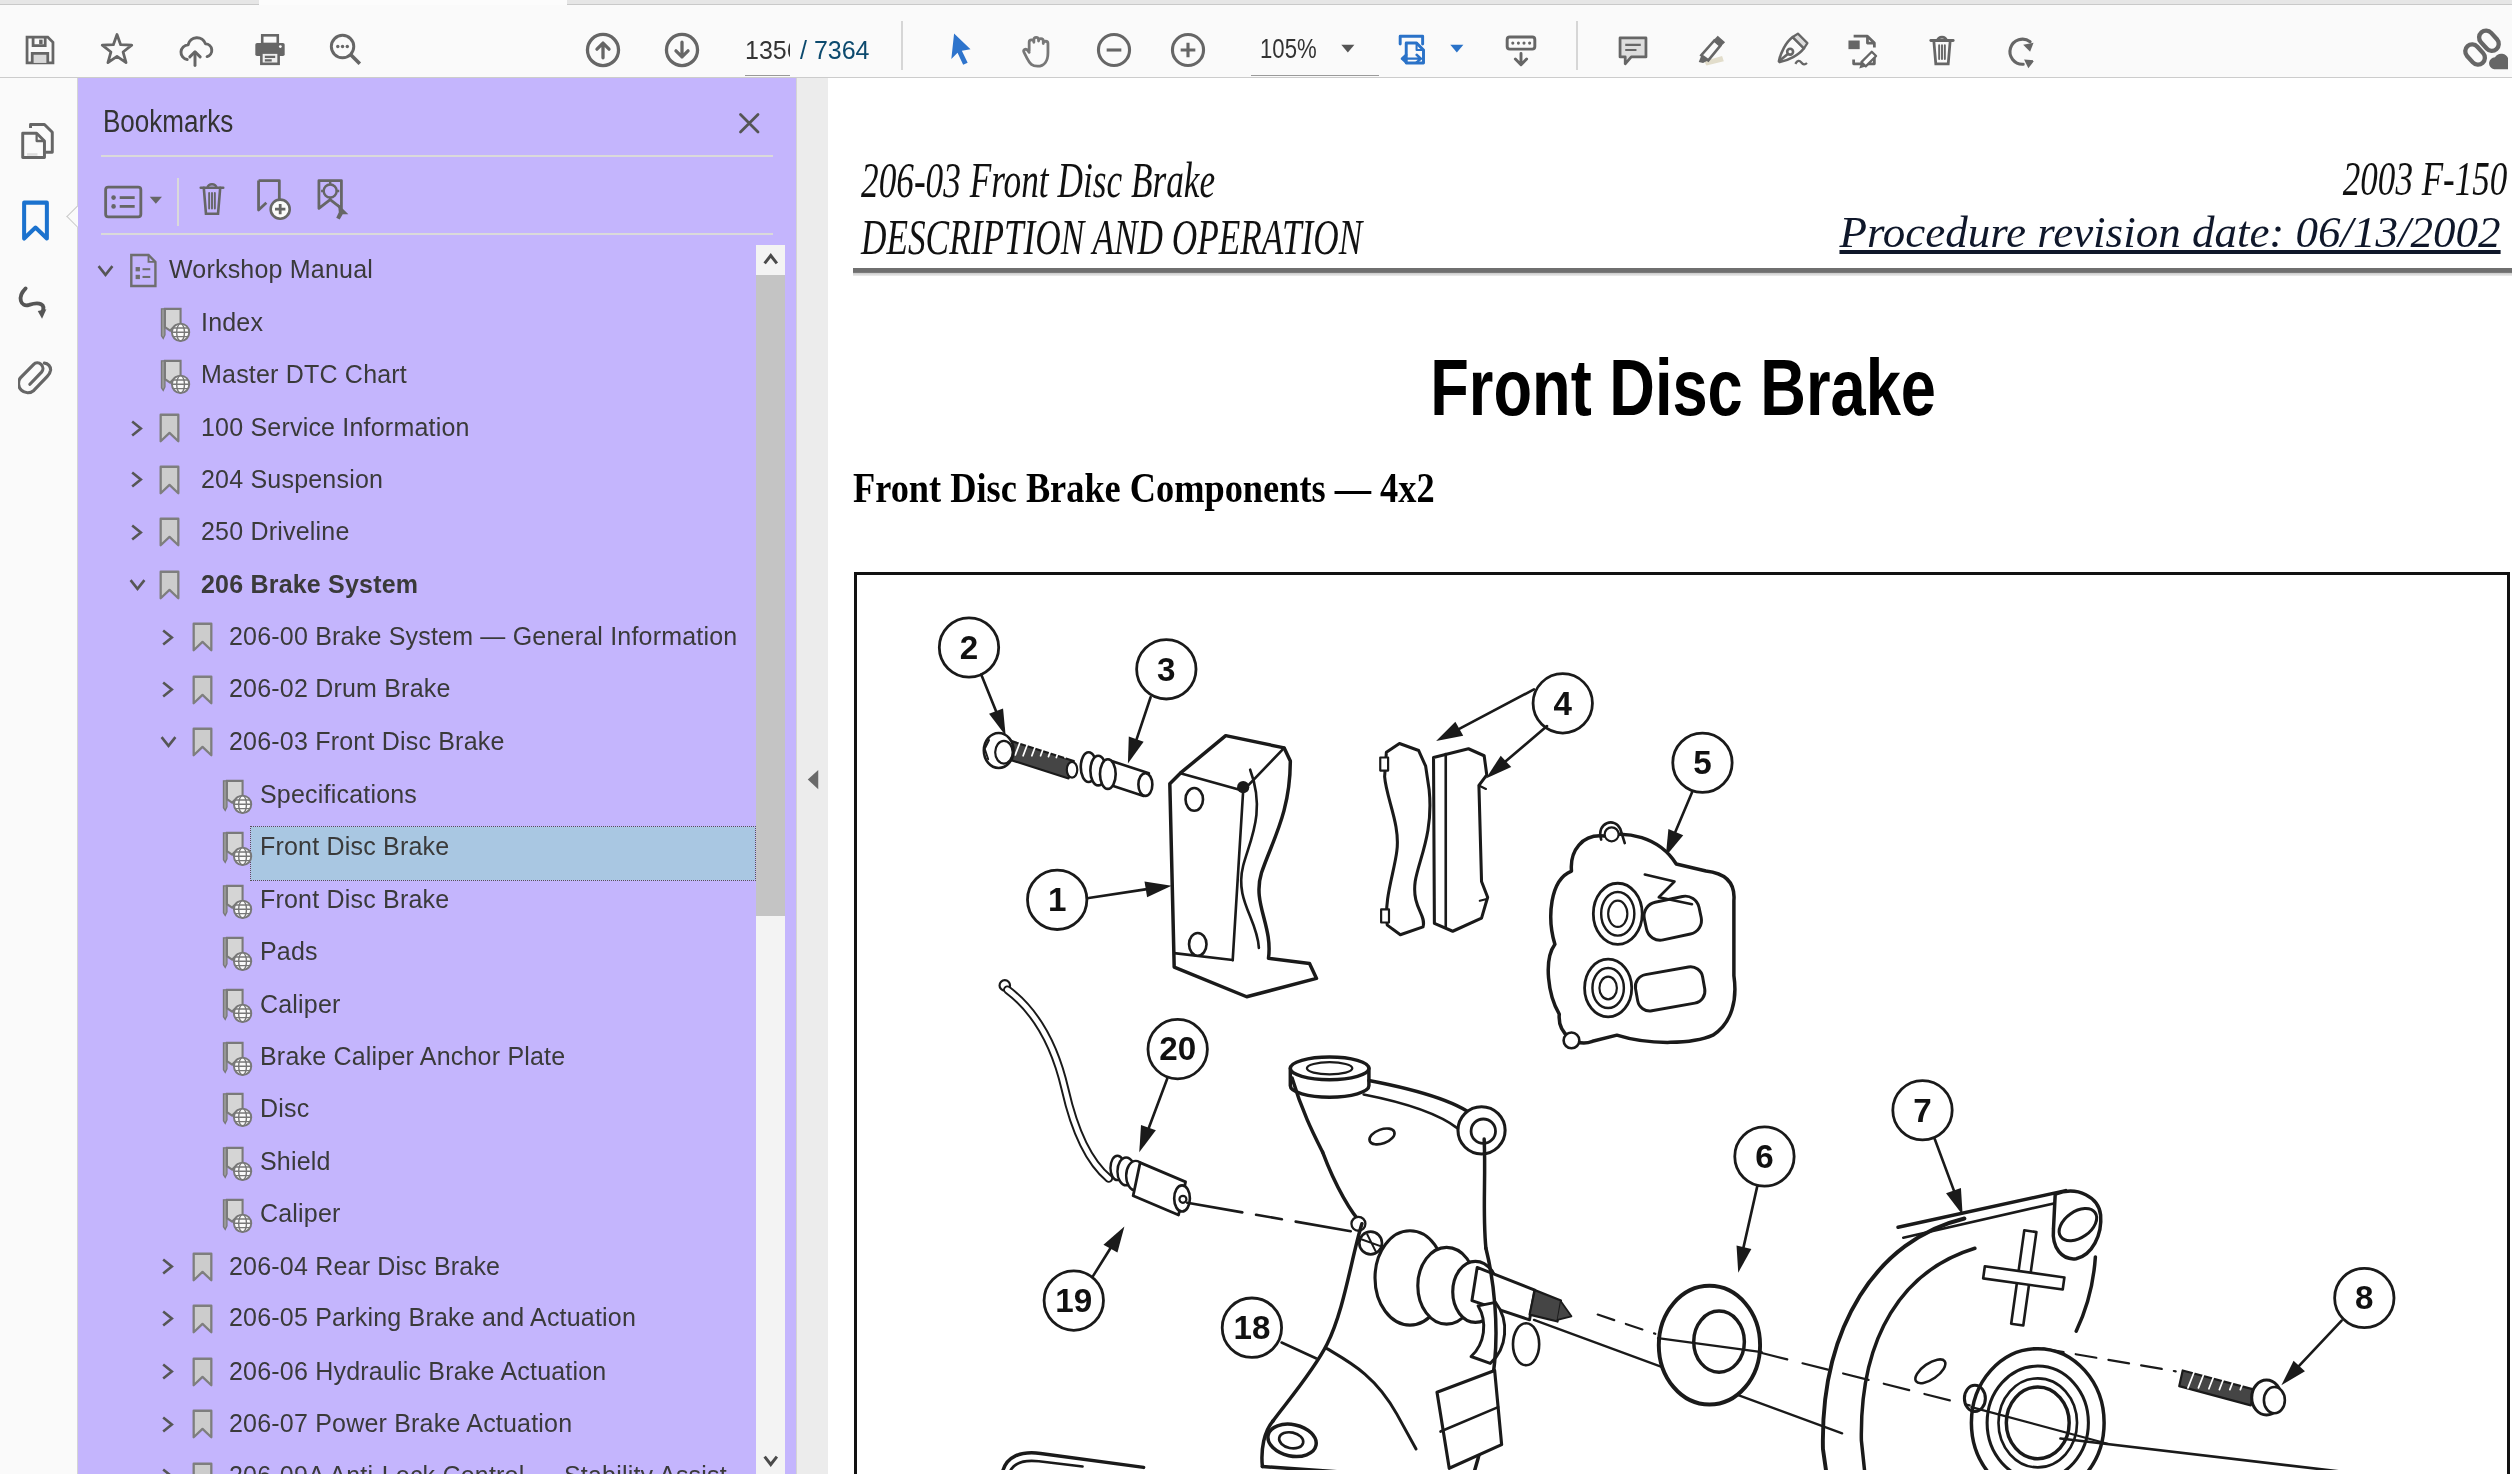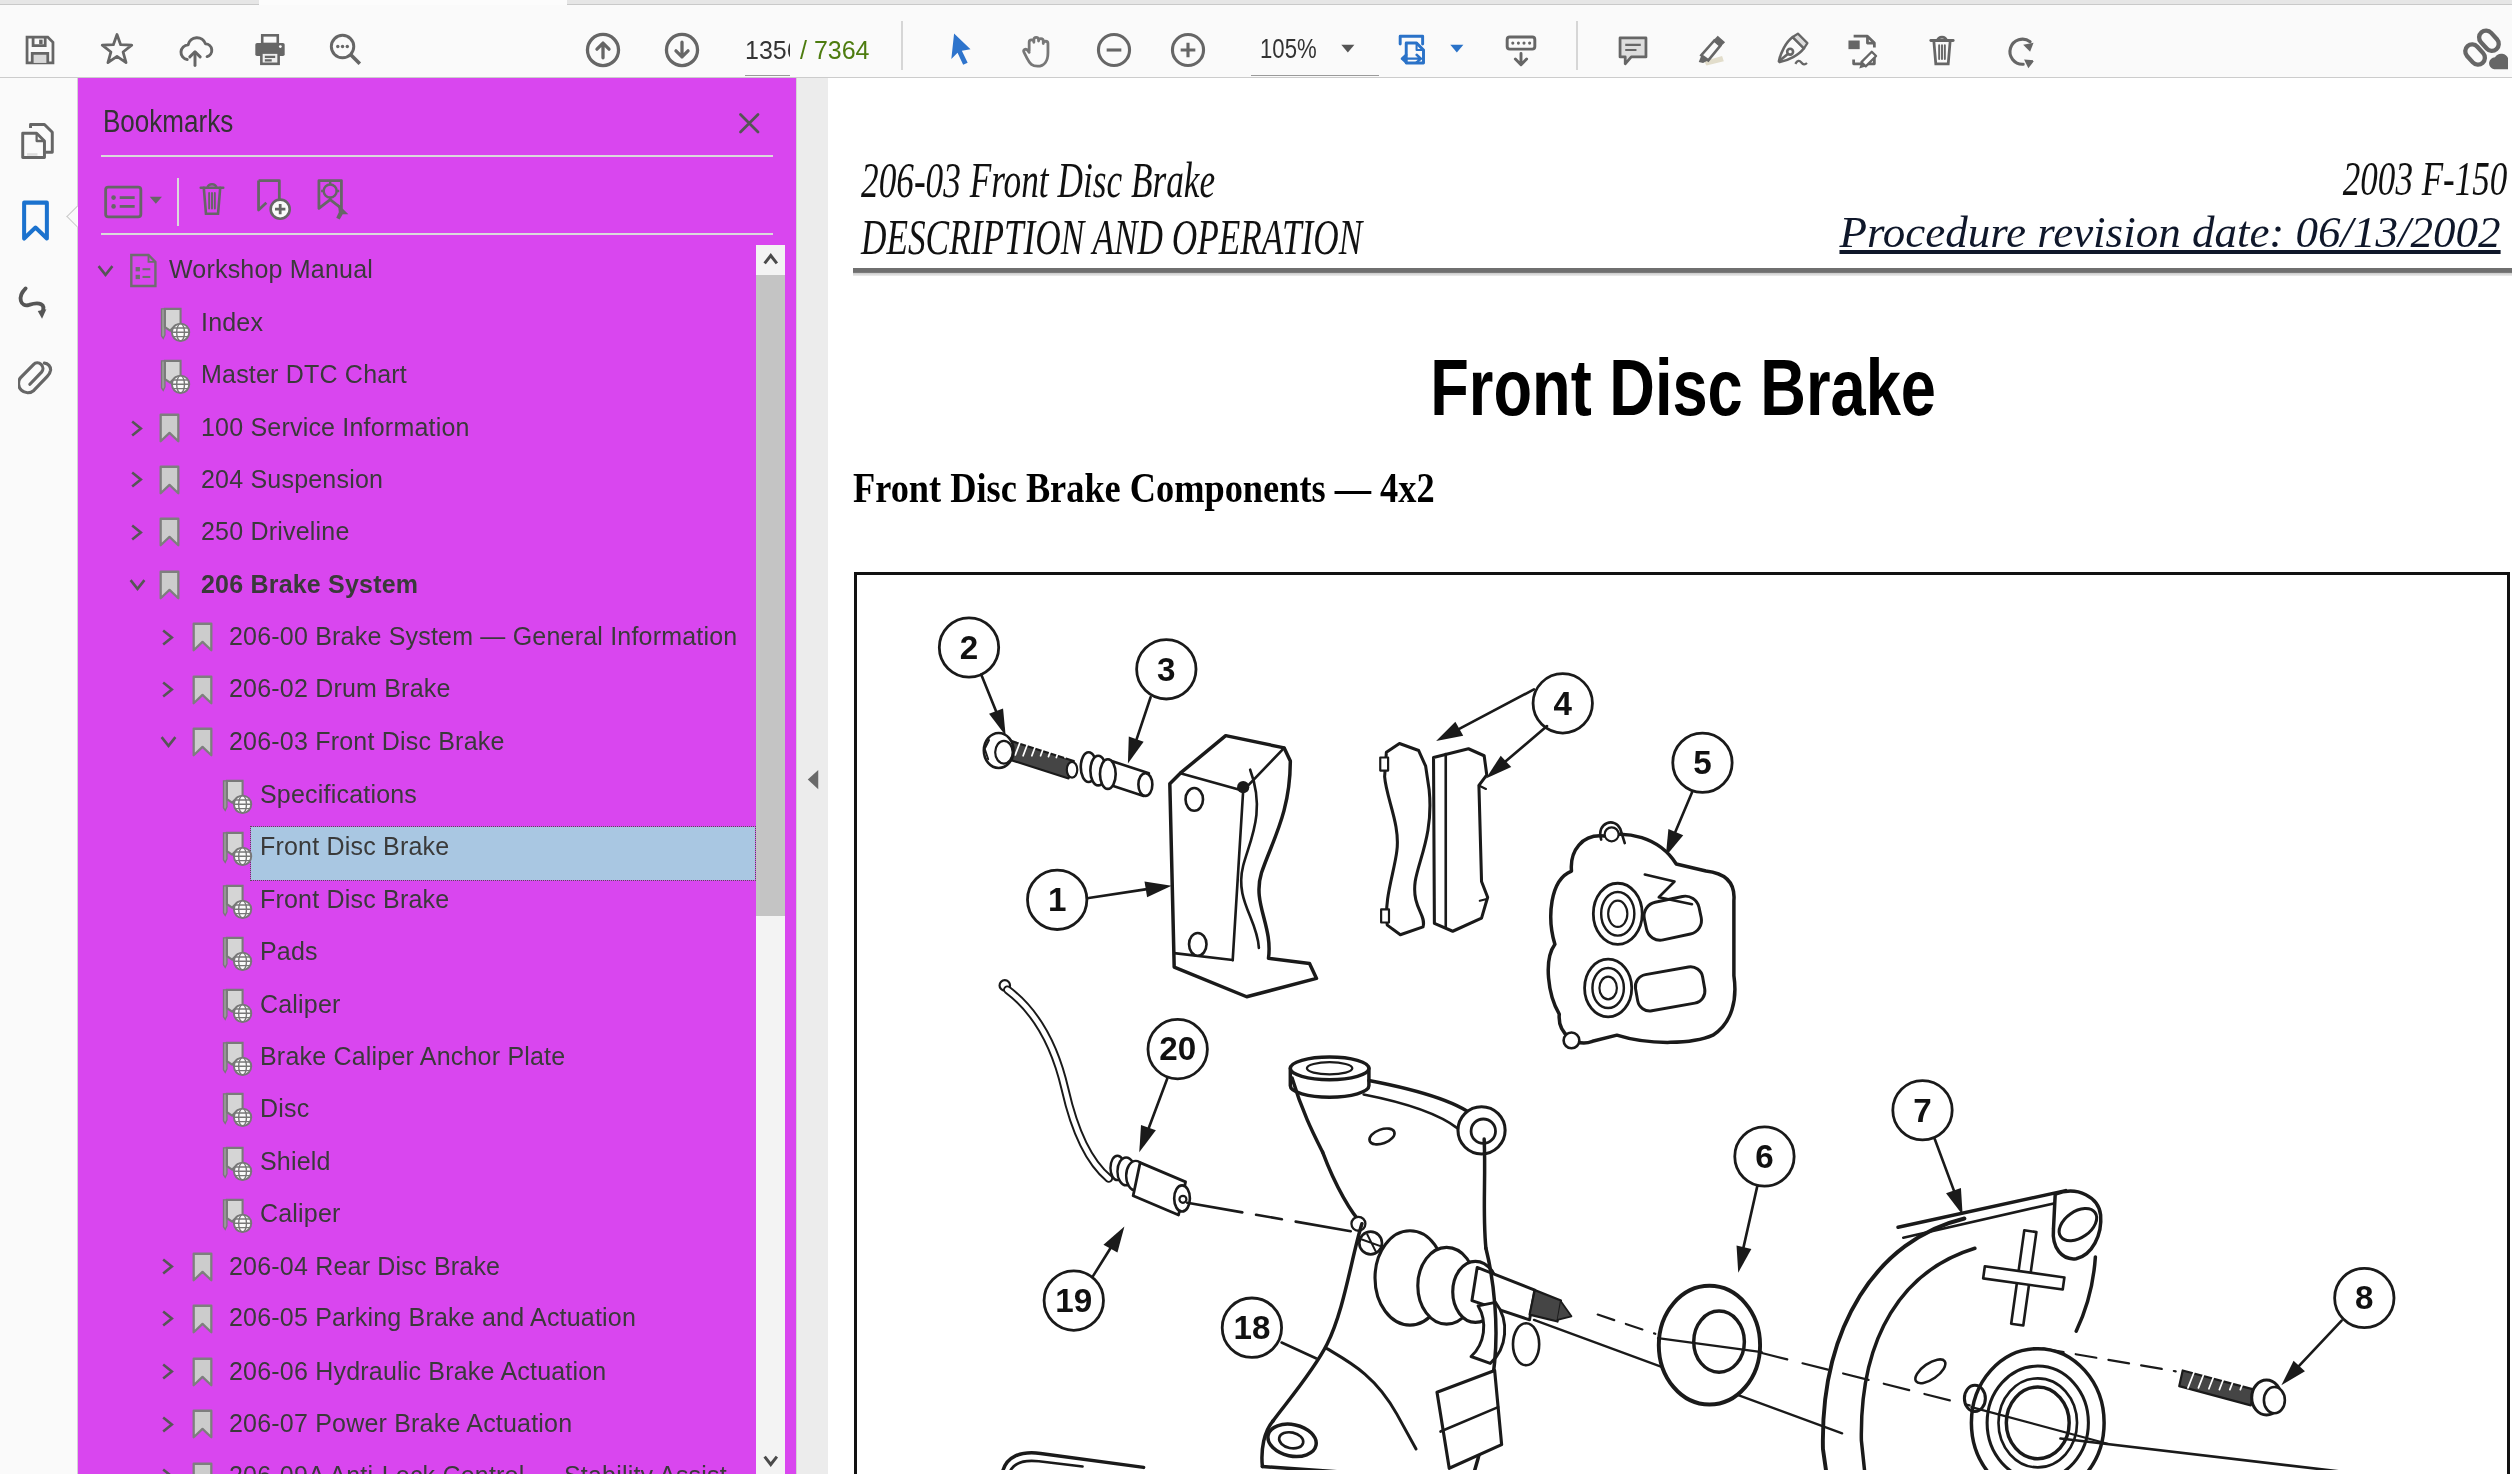--- a/index.html
+++ b/index.html
@@ -79,7 +79,7 @@
       <path d="M22 13 V30 M15 23 l7 7 l7 -7"></path>
     </svg>
     <div class="abs" style="left:745px;top:23px;width:45px;height:47px;border-bottom:1.7px solid #999;font-size:25px;color:#333;line-height:44px;overflow:hidden;white-space:nowrap;">1356</div>
-    <div class="abs" style="left:800px;top:23px;width:105px;height:45px;font-size:25px;color:#4d7c0f;line-height:44px;">/ 7364</div>
+    <div class="abs" style="left:800px;top:23px;width:105px;height:45px;font-size:25px;color:#0c4a6e;line-height:44px;">/ 7364</div>
     <div class="tbsep" style="left:901px;"></div>
     <svg class="ticon" style="left:942px;" width="38" height="38" viewBox="0 0 44 44">
       <path d="M14 3 L33 21 L23 22.8 L29.7 36.7 L24.5 39.2 L18 25.3 L10.8 32.5 Z" fill="#2e74cc"></path>

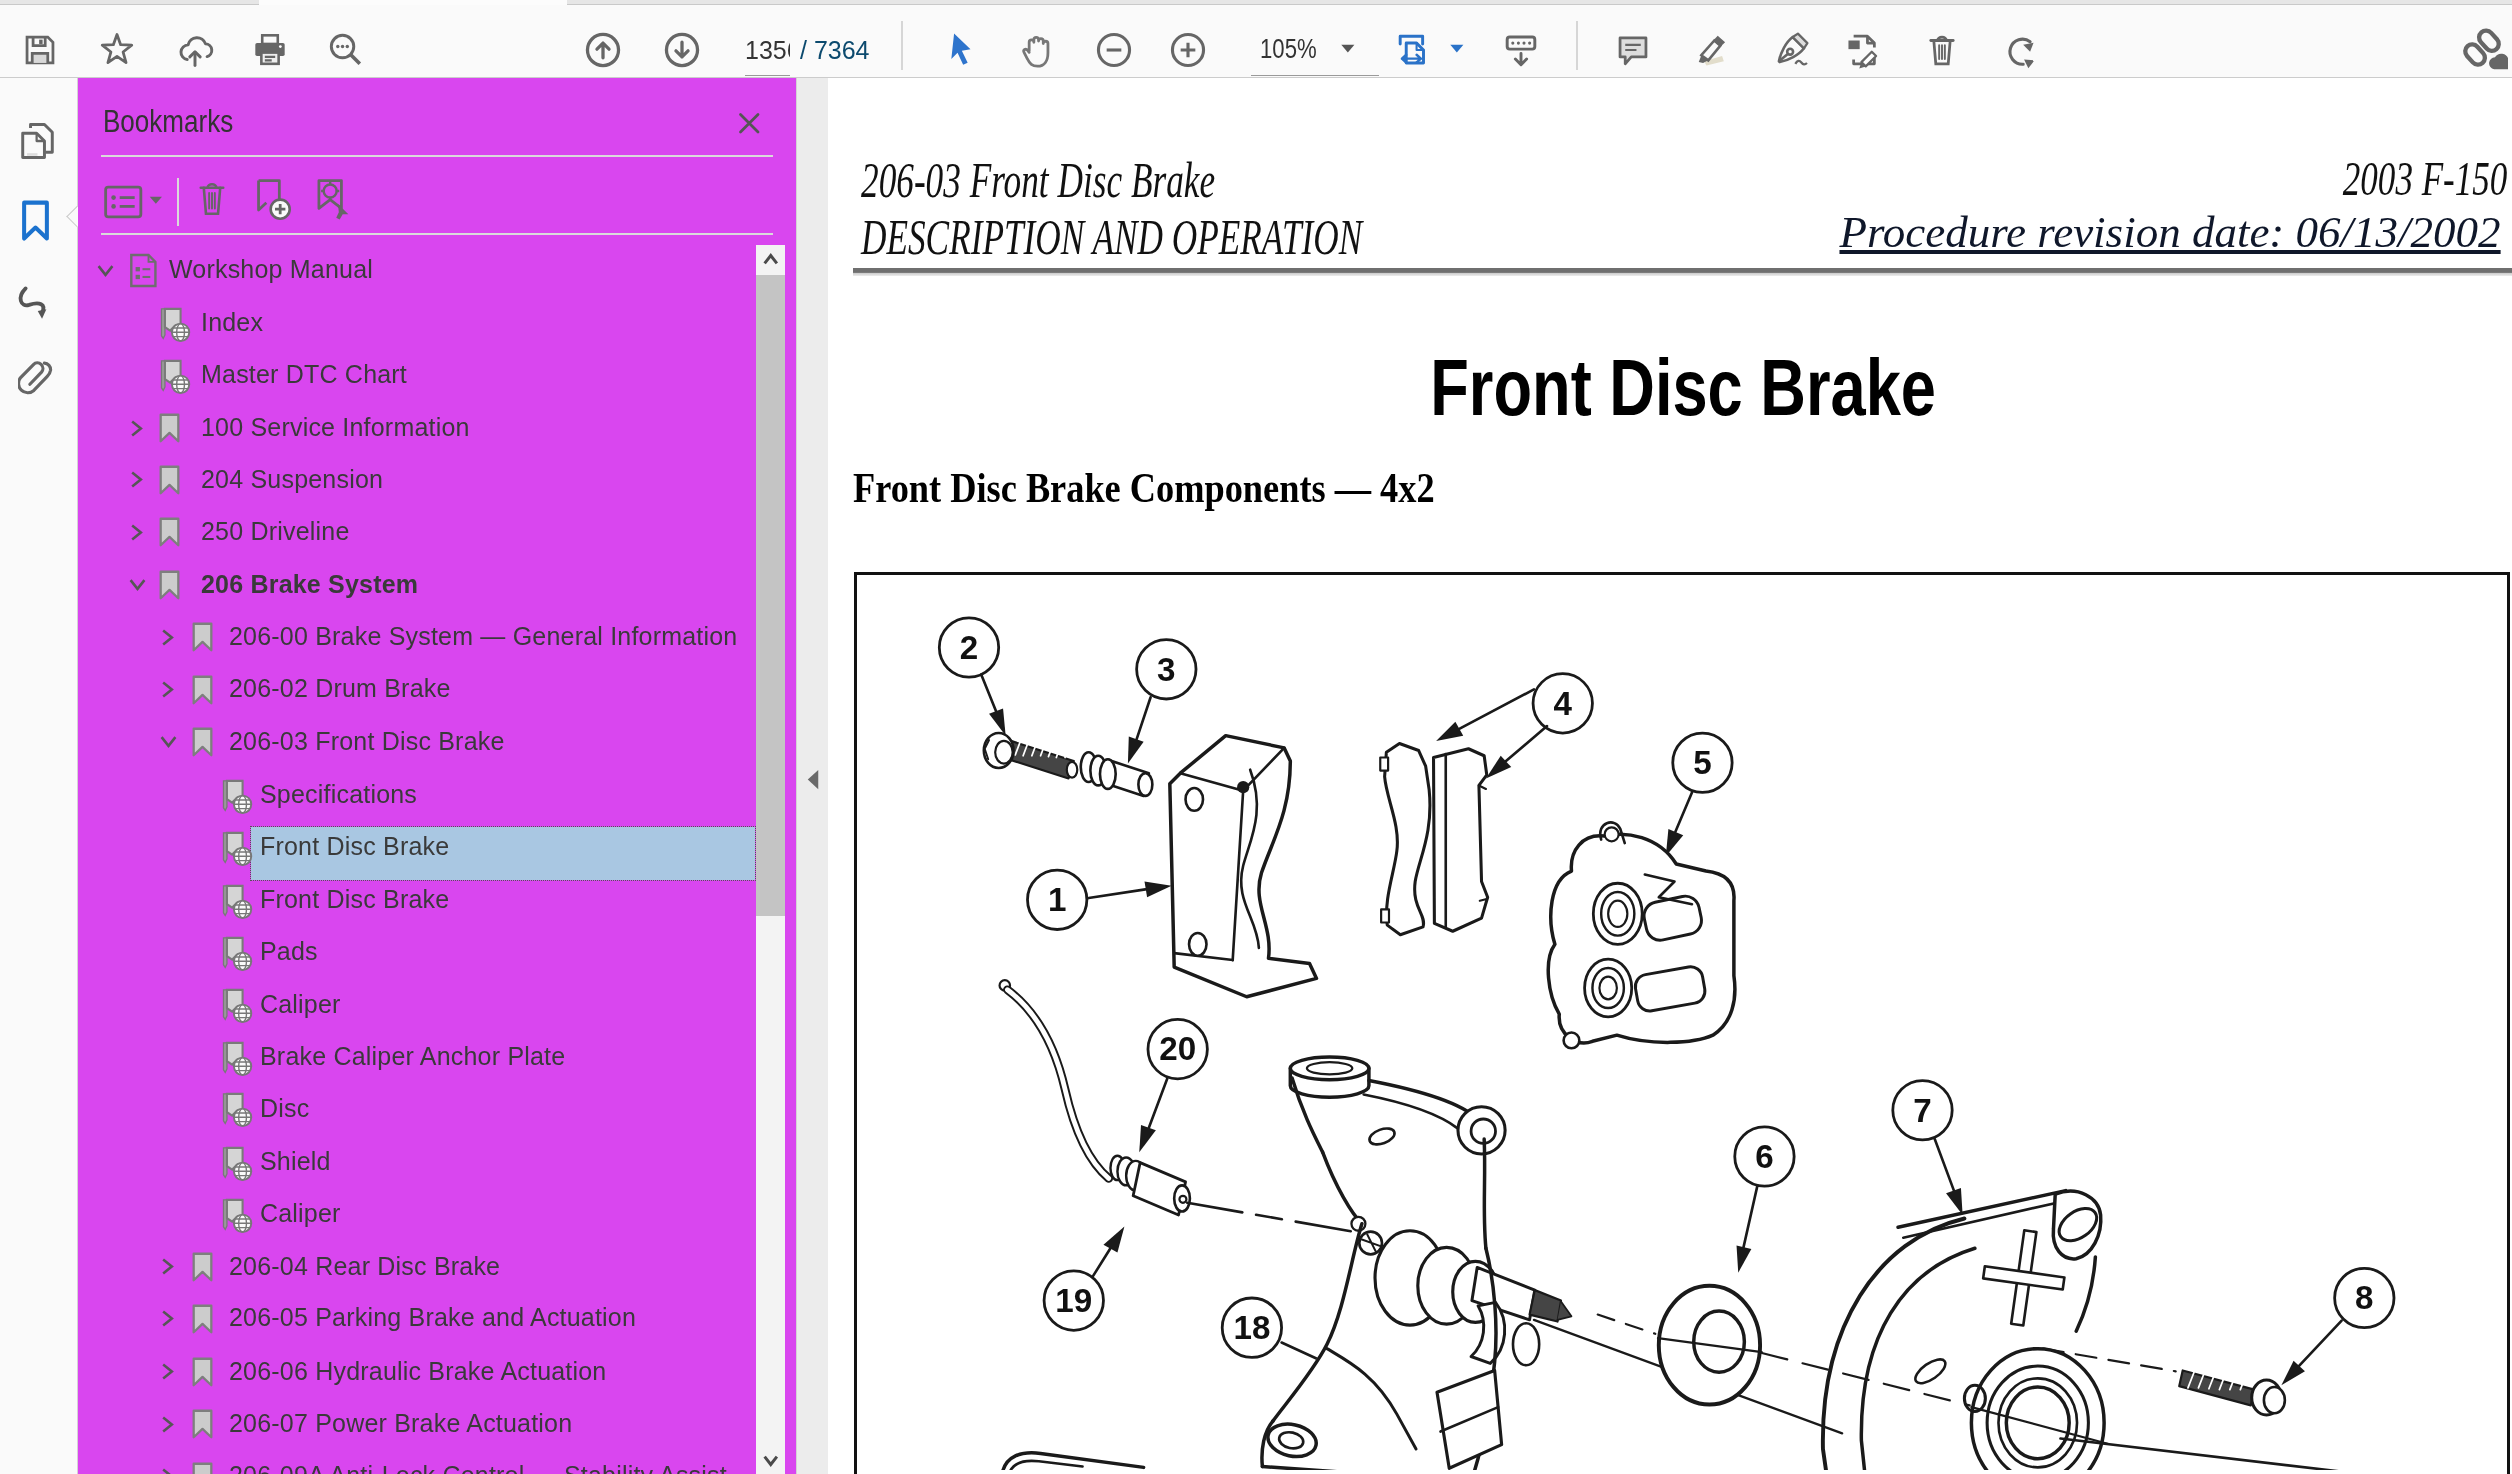--- a/index.html
+++ b/index.html
@@ -14,7 +14,7 @@
   
   #sidebar{left:0;top:78px;width:77px;height:1397px;background:#fafafa;border-right:0.9px solid #d4d4d4;}
   
-  #panel{left:78px;top:78px;width:718px;height:1397px;background:#d946ef;border-right:0.9px solid #d4d4d4;}
+  #panel{left:78px;top:78px;width:718px;height:1397px;background:#c4b5fd;border-right:0.9px solid #d4d4d4;}
   #paneltitle{left:25px;top:26px;font-size:31px;color:#333;transform:scaleX(0.84);transform-origin:0 0;}
   .psep{position:absolute;left:23px;width:672px;height:1.7px;background:#dadada;}
   

